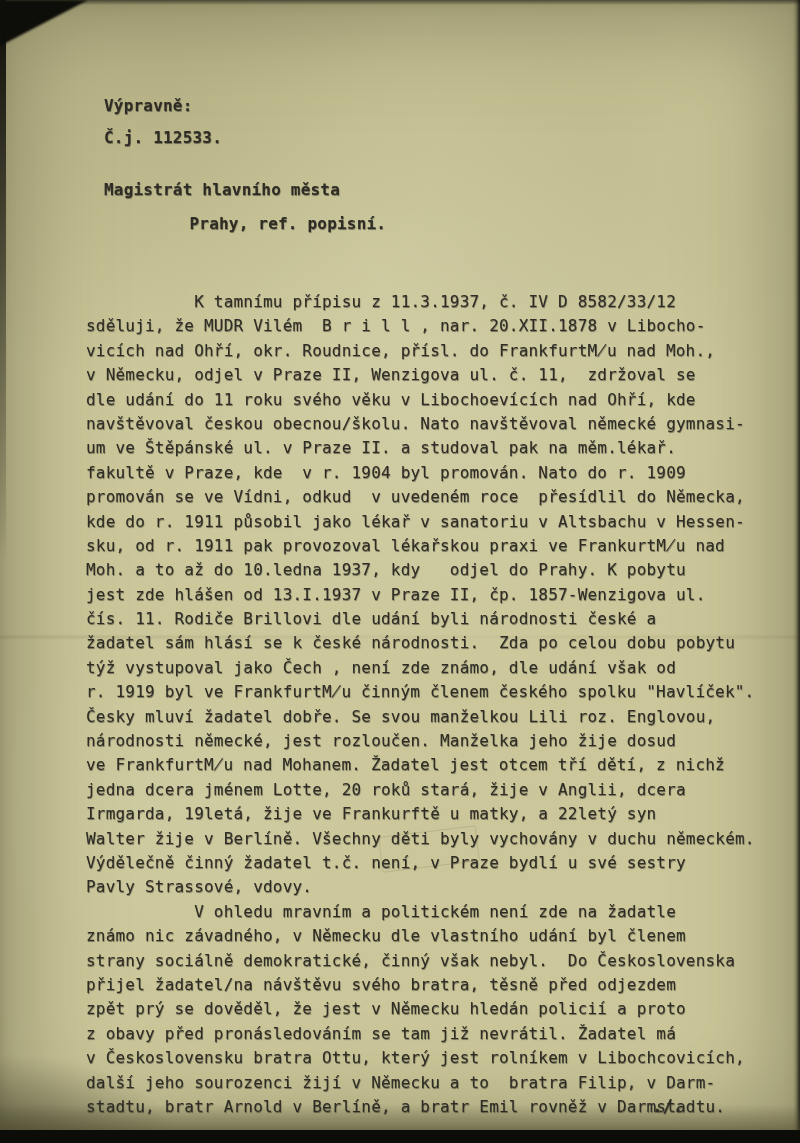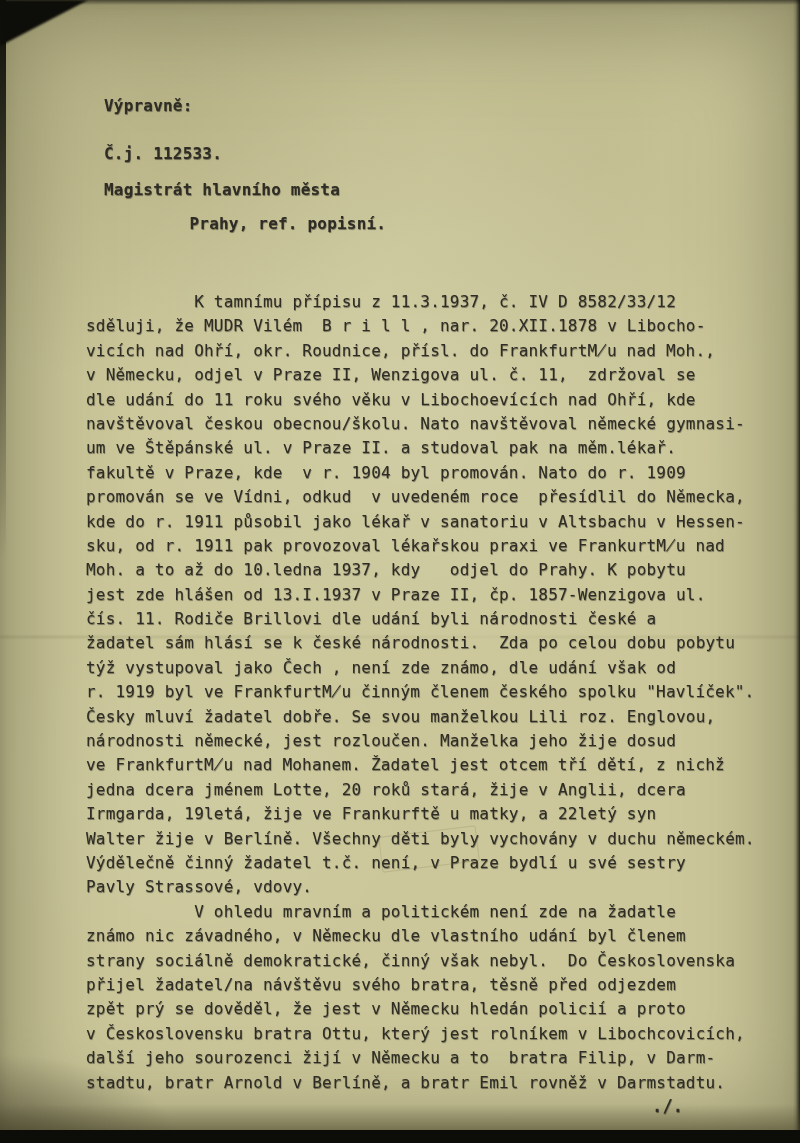--- a/index.html
+++ b/index.html
@@ -61,7 +61,7 @@
   }
   .hdr { position: absolute; left: 104px; font-size: 16px; white-space: pre; font-weight: bold; text-align: right; }
   .hdr1 { top: 96px; }
-  .hdr2 { top: 144px; }
+  .hdr2 { top: 128px; }
   .hdr3 { top: 180px; }
   .addr { position: absolute; left: 160px; top: 214px; font-size: 16px; white-space: pre; font-weight: bold; }
   .addr .u {

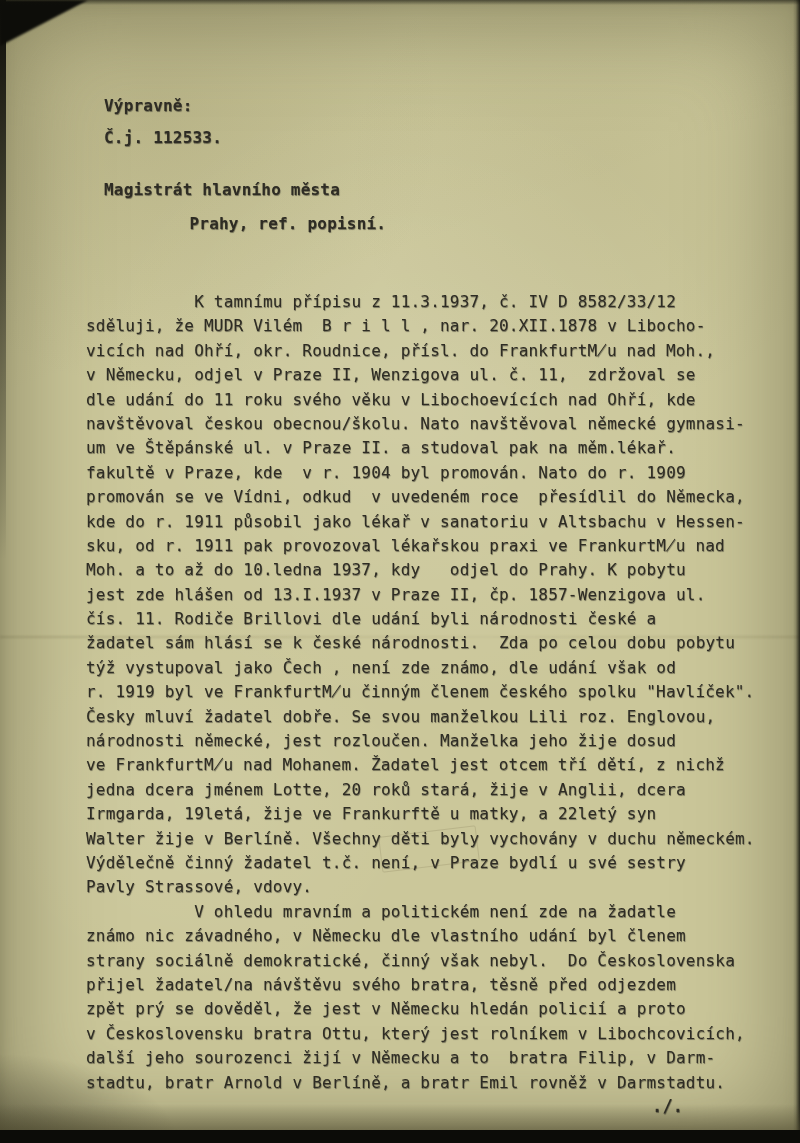--- a/index.html
+++ b/index.html
@@ -142,6 +142,7 @@
   <div class="line">strany sociálně demokratické, činný však nebyl.  Do Československa</div>
   <div class="line">přijel žadatel/na návštěvu svého bratra, těsně před odjezdem</div>
   <div class="line">zpět prý se dověděl, že jest v Německu hledán policií a proto</div>
+  <div class="line">z obavy před pronásledováním se tam již nevrátil. Žadatel má</div>
   <div class="line">v Československu bratra Ottu, který jest rolníkem v Libochcovicích,</div>
   <div class="line">další jeho sourozenci žijí v Německu a to  bratra Filip, v Darm-</div>
   <div class="line">stadtu, bratr Arnold v Berlíně, a bratr Emil rovněž v Darmstadtu.</div>

